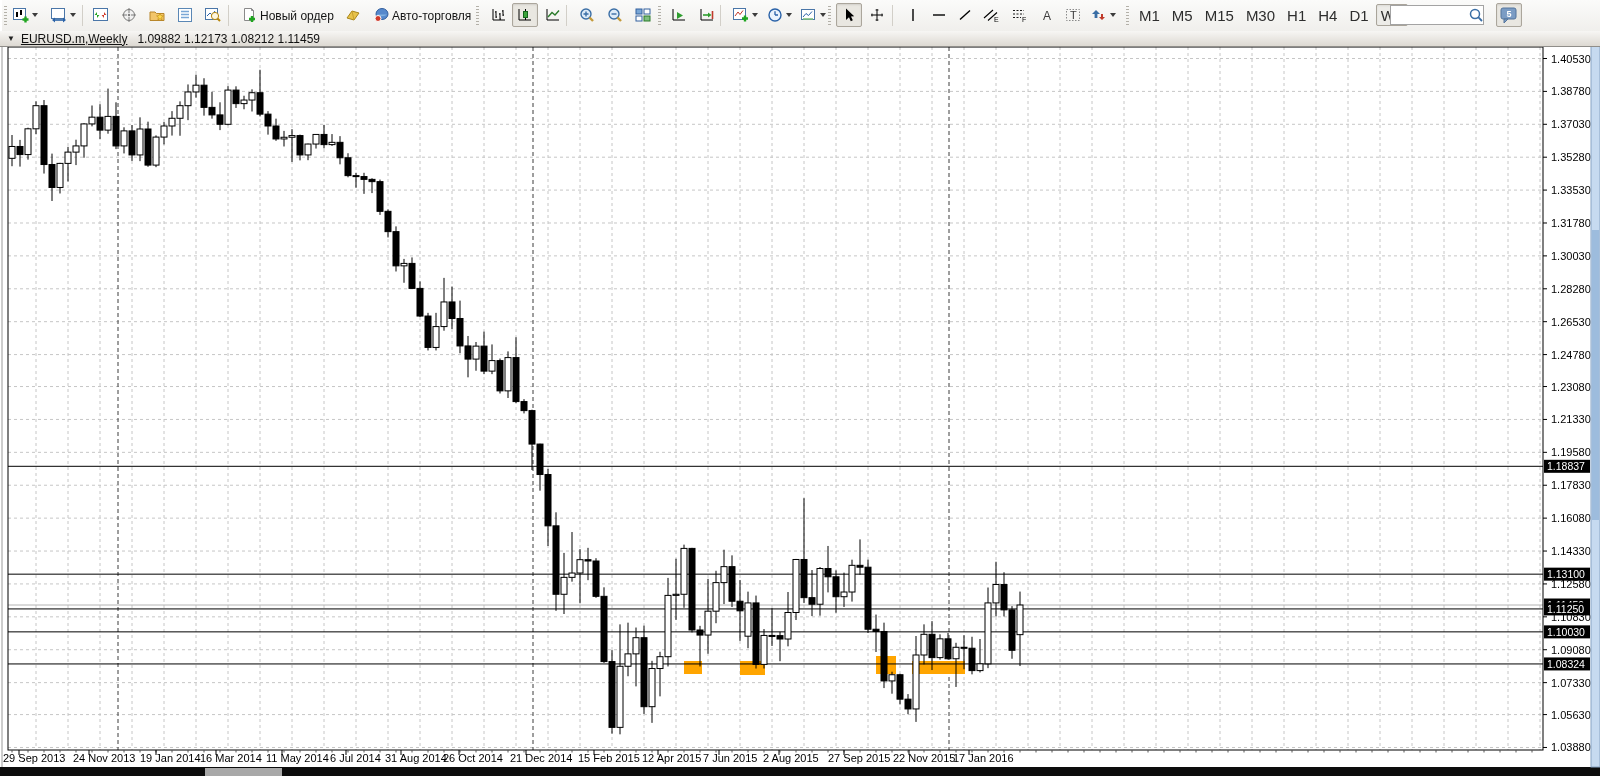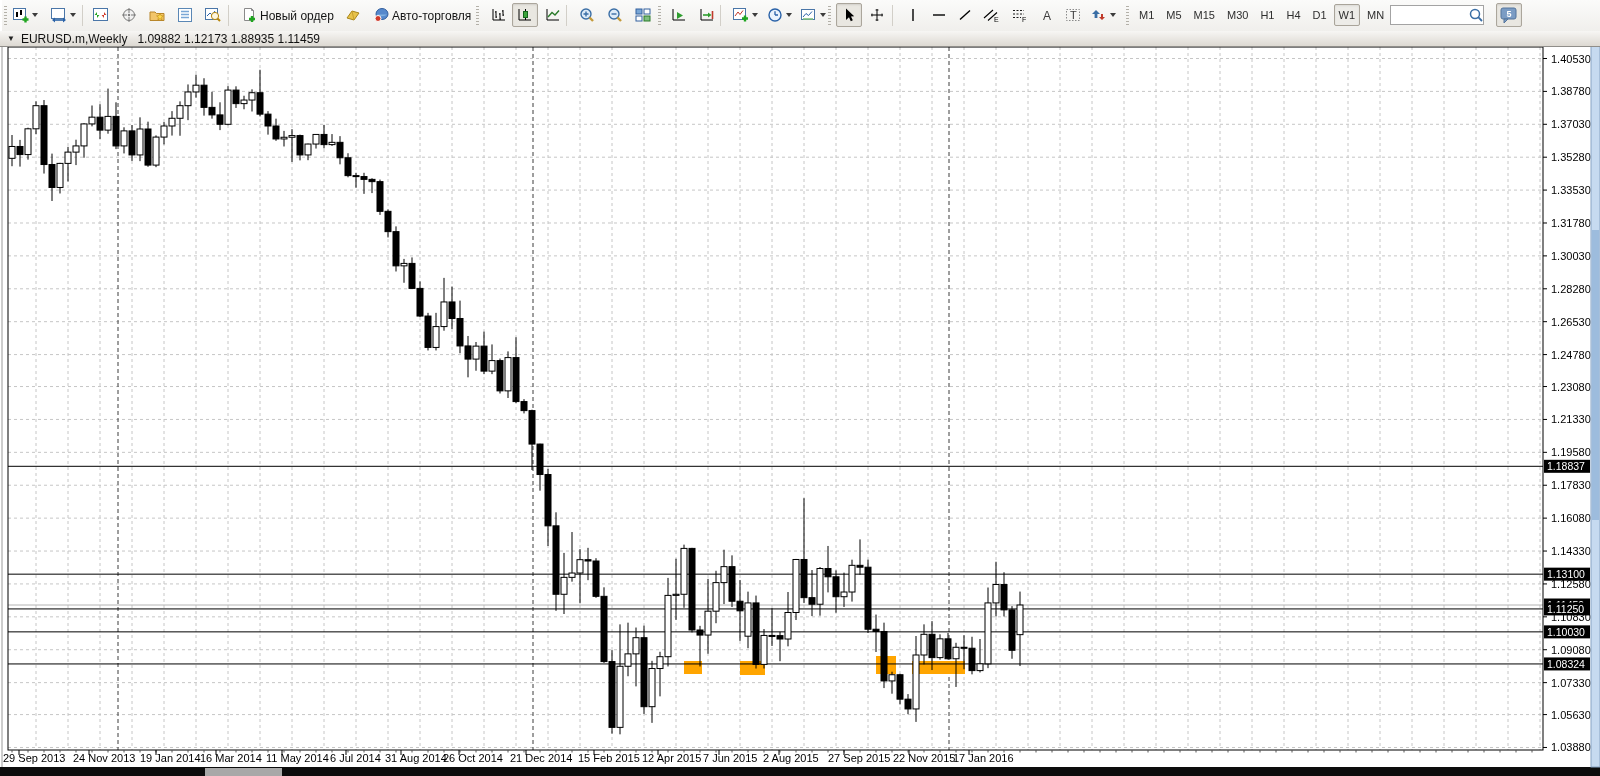--- a/index.html
+++ b/index.html
@@ -33,7 +33,7 @@
   .tf{
     height:22px;min-width:24px;padding:0 4px;box-sizing:border-box;
     display:flex;align-items:center;justify-content:center;
-    font-size:11px;color:#2e2e2e;border:1px solid transparent;border-radius:2px;
+    font-size:15px;color:#2e2e2e;border:1px solid transparent;border-radius:2px;
   }
   .tf.pressed{background:#edece8;border:1px solid #a9a49a;box-shadow:inset 0 1px 2px rgba(0,0,0,.08);text-align:right;}
   .searchbox{

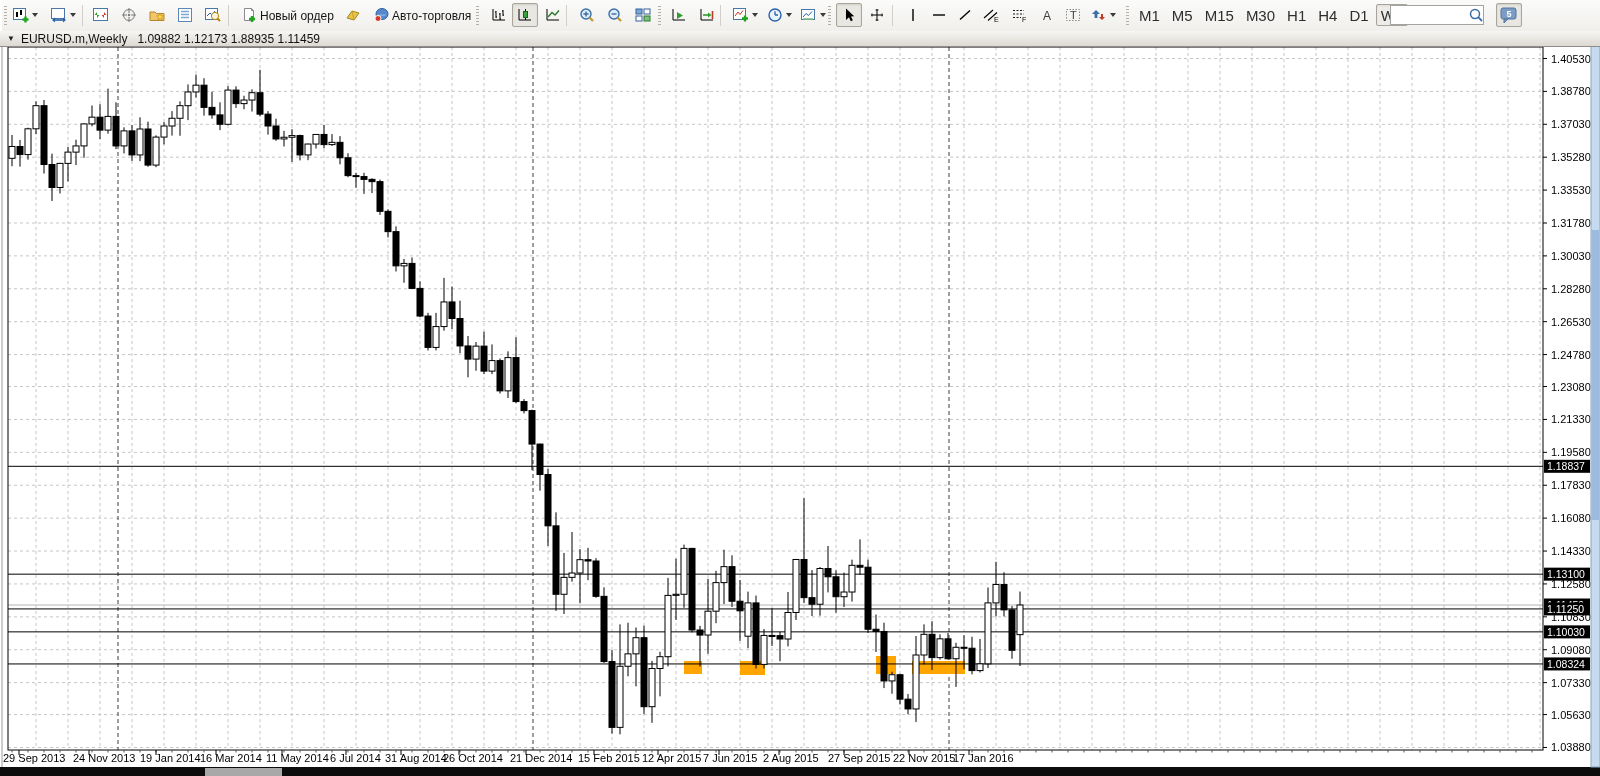--- a/index.html
+++ b/index.html
@@ -52,7 +52,7 @@
     display:flex;align-items:center;font-size:12px;color:#111;
   }
   .titlebar .marker{margin:0 6px 0 7px;font-size:8px;color:#222;}
-  .titlebar .sym{margin-right:10px;}
+  .titlebar .sym{margin-right:10px;text-decoration:underline;}
   #chart{position:absolute;left:0;top:0;z-index:1;}
   text{font-family:"Liberation Sans",sans-serif;}
 </style>

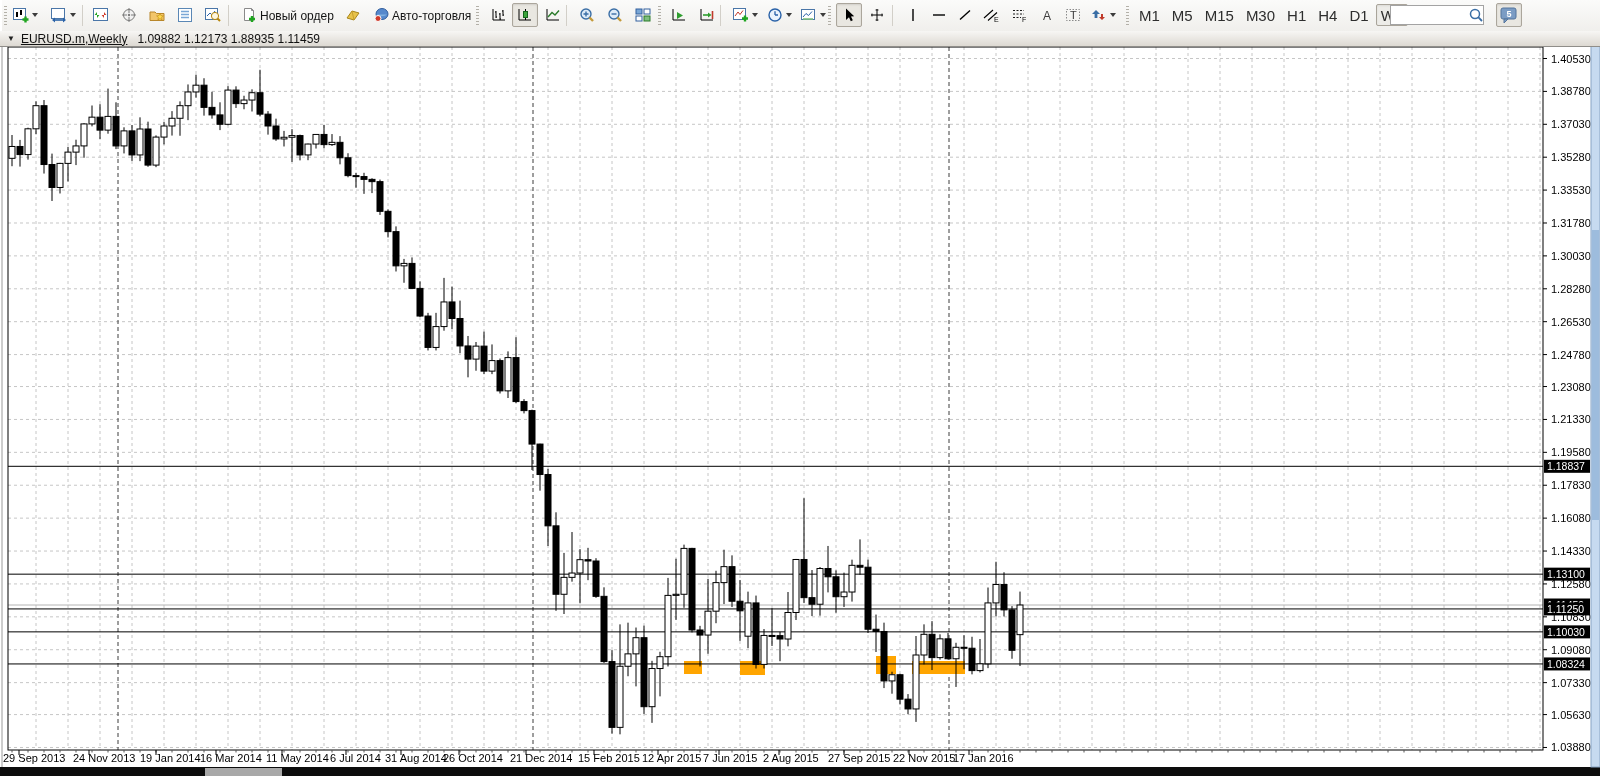--- a/index.html
+++ b/index.html
@@ -335,7 +335,7 @@
 <div class="titlebar">
   <span class="marker">▼</span>
   <span class="sym">EURUSD.m,Weekly</span>
-  <span>1.09882 1.12173 1.88935 1.11459</span>
+  <span>1.09882 1.12173 1.08212 1.11459</span>
 </div>
 
 <svg id="chart" width="1600" height="776">

